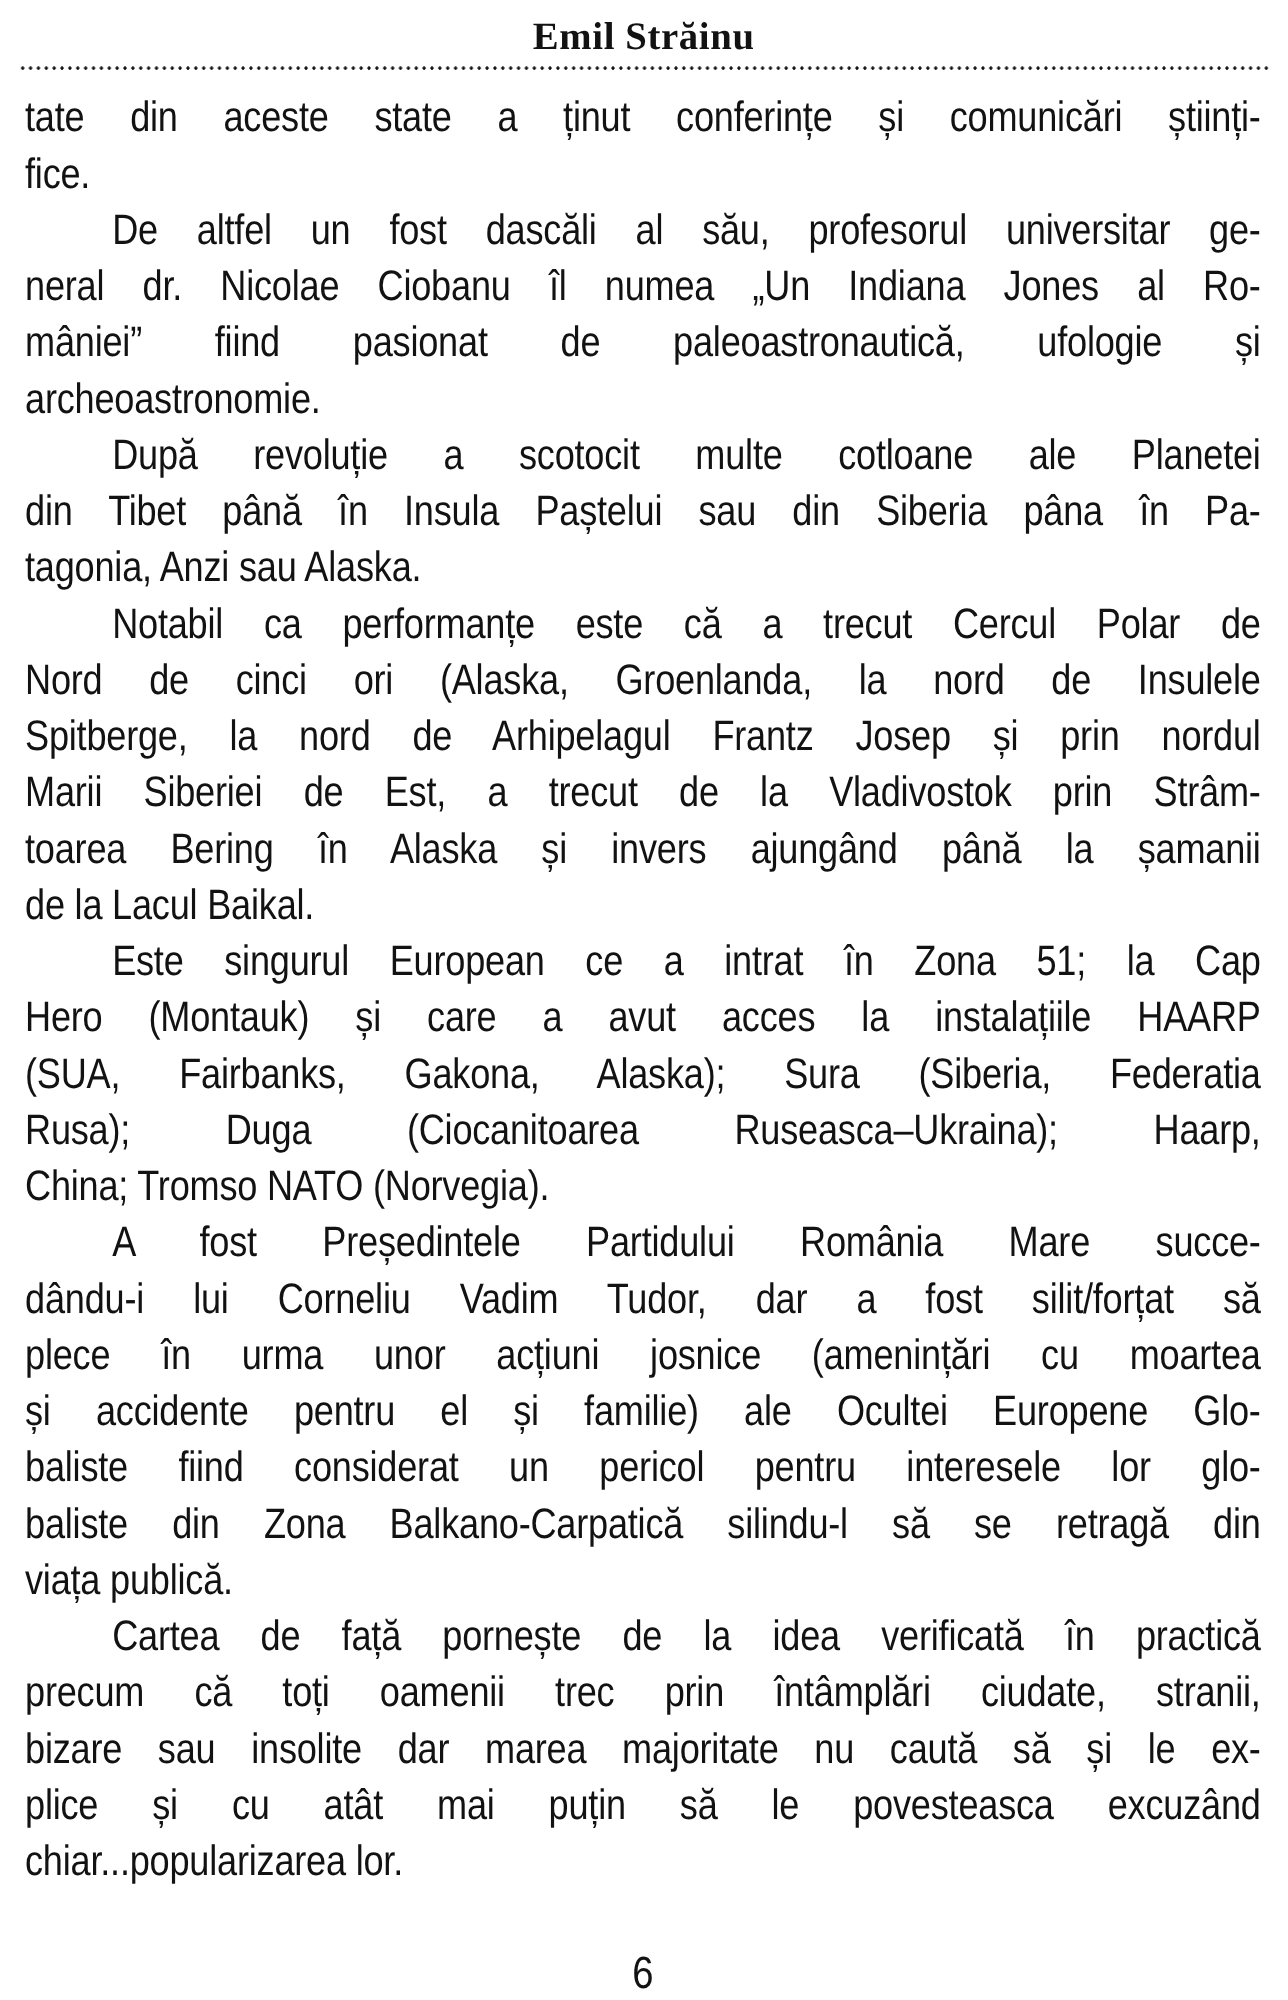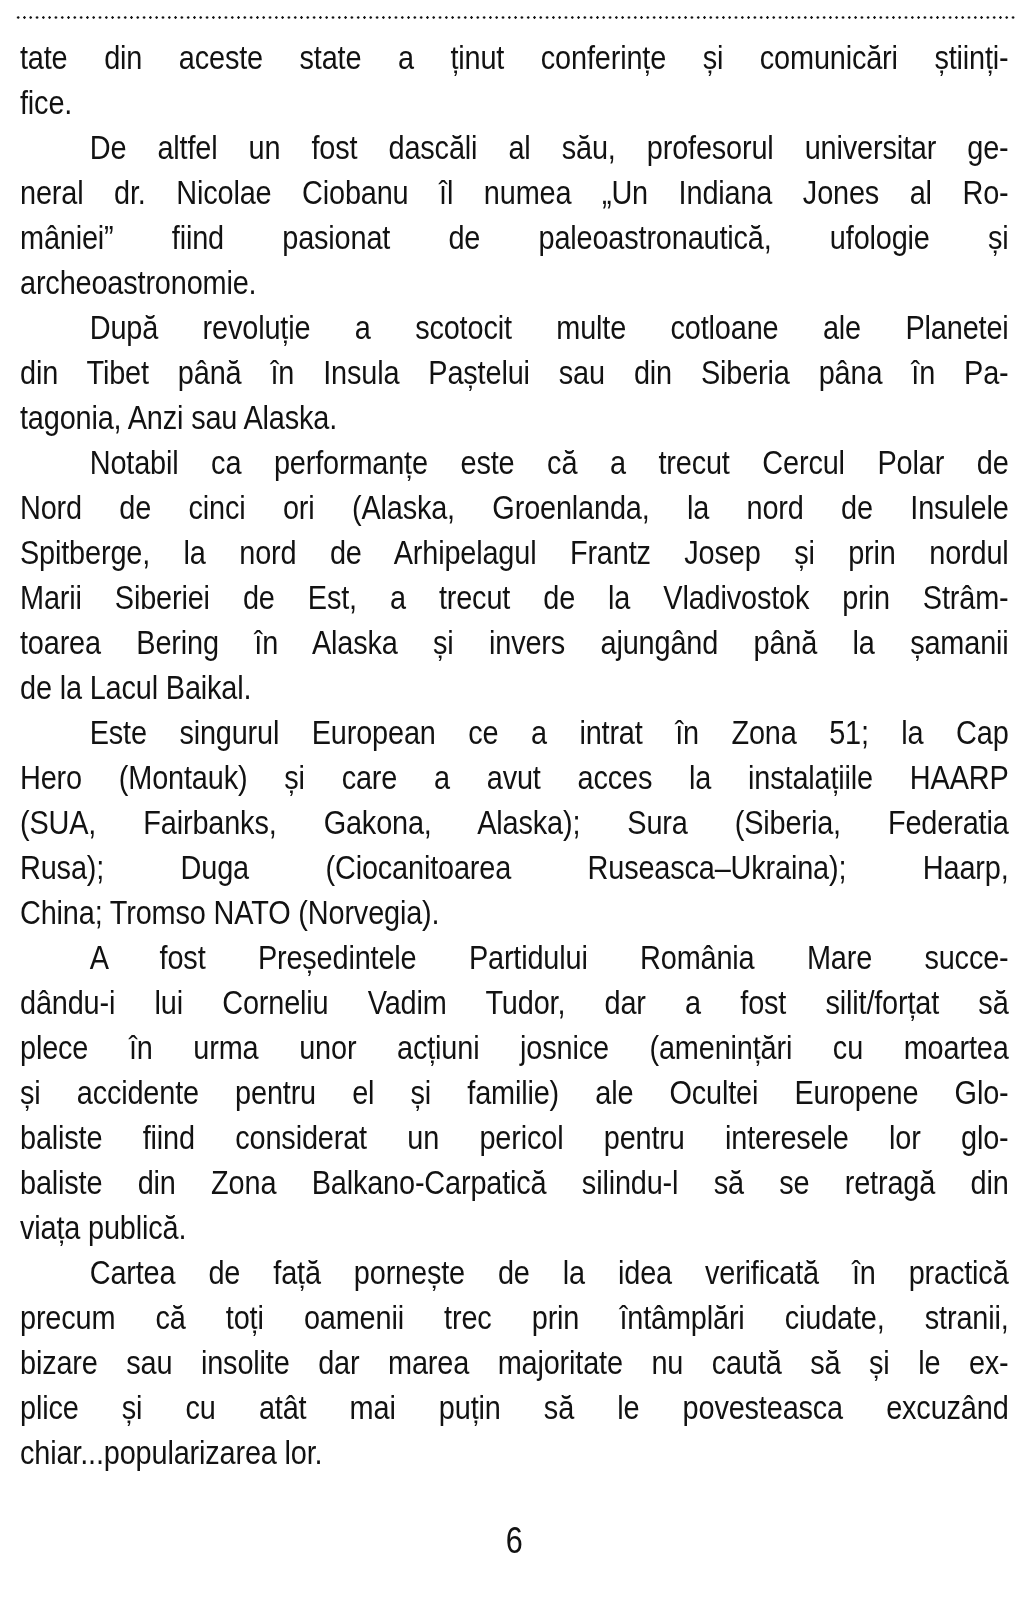--- a/index.html
+++ b/index.html
@@ -73,6 +73,9 @@
 
 <div class="page">
 
+  <div class="running-head">
+    <span>Emil Străinu</span>
+  </div>
 
   <div class="dotted-rule"></div>
 

